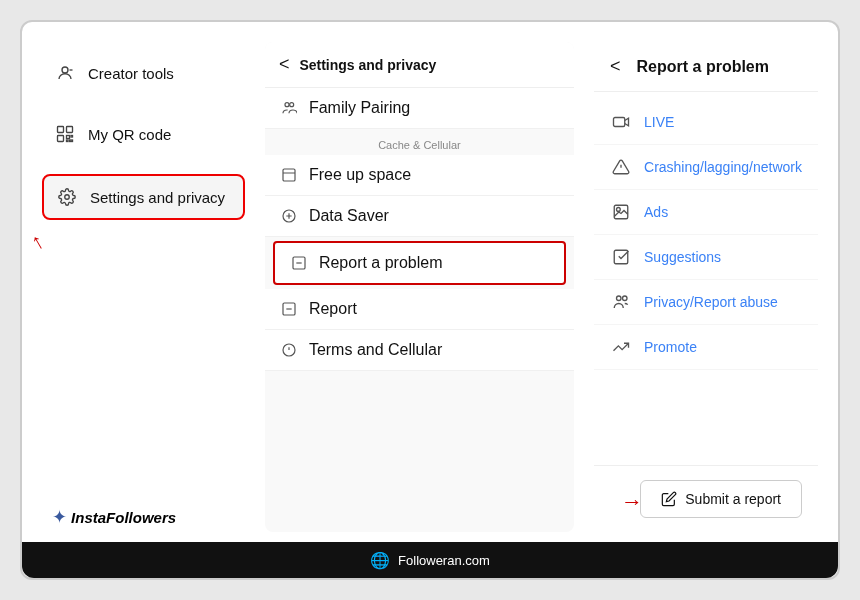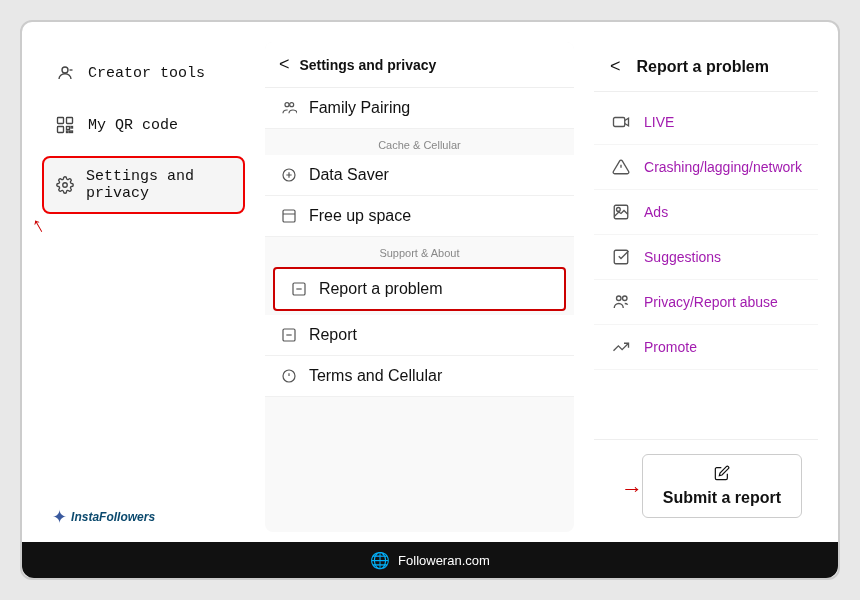--- a/index.html
+++ b/index.html
@@ -38,9 +38,8 @@
       width: 210px;
       display: flex;
       flex-direction: column;
-      gap: 10px;
+      gap: 19px;
       padding-top: 10px;
-      font-family: Liberation Mono, monospace;
     }
 
     .sidebar-item {

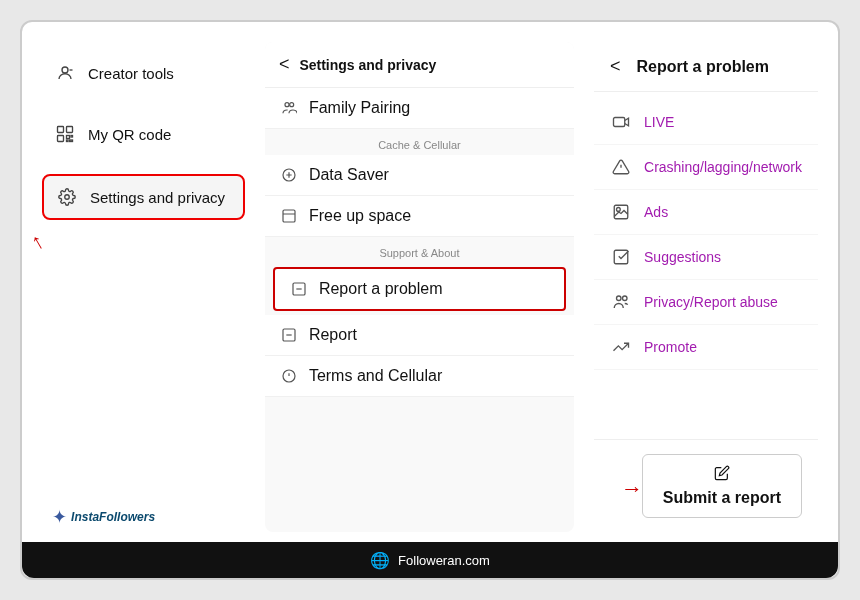--- a/index.html
+++ b/index.html
@@ -177,7 +177,7 @@
       gap: 12px;
       padding: 11px 16px;
       font-size: 14px;
-      color: #a21caf;
+      color: #3b82f6;
       cursor: pointer;
       border-bottom: 1px solid #f5f5f5;
     }

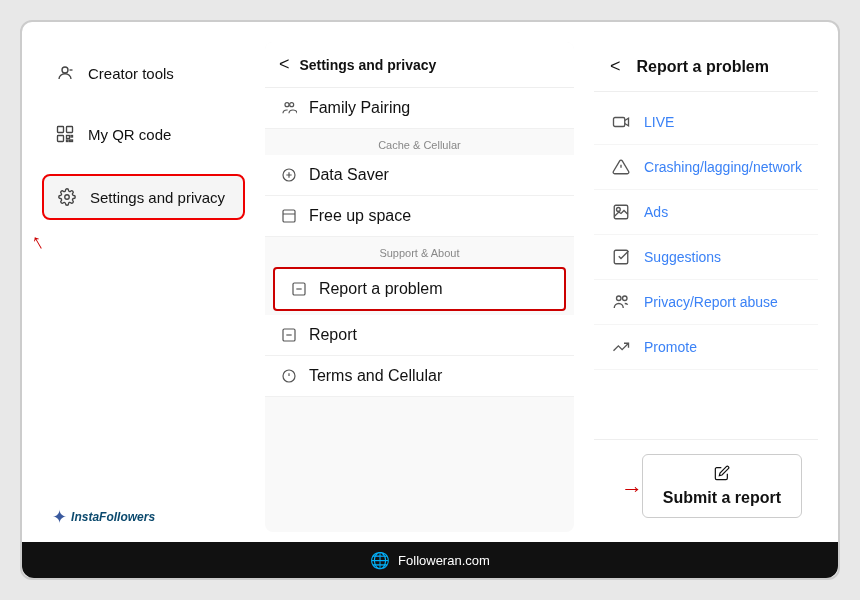--- a/index.html
+++ b/index.html
@@ -325,22 +325,22 @@
       <div class="panel-item">
         <div class="item-icon">
           <svg width="16" height="16" viewBox="0 0 24 24" fill="none" stroke="currentColor" stroke-width="1.8">
+            <rect x="3" y="3" width="18" height="18" rx="2"></rect>
+            <line x1="3" y1="9" x2="21" y2="9"></line>
+          </svg>
+        </div>
+        <span>Free up space</span>
+      </div>
+
+      <div class="panel-item">
+        <div class="item-icon">
+          <svg width="16" height="16" viewBox="0 0 24 24" fill="none" stroke="currentColor" stroke-width="1.8">
             <circle cx="12" cy="12" r="9"></circle>
             <line x1="12" y1="8" x2="12" y2="16"></line>
             <line x1="8" y1="12" x2="16" y2="12"></line>
           </svg>
         </div>
         <span>Data Saver</span>
-      </div>
-
-      <div class="panel-item">
-        <div class="item-icon">
-          <svg width="16" height="16" viewBox="0 0 24 24" fill="none" stroke="currentColor" stroke-width="1.8">
-            <rect x="3" y="3" width="18" height="18" rx="2"></rect>
-            <line x1="3" y1="9" x2="21" y2="9"></line>
-          </svg>
-        </div>
-        <span>Free up space</span>
       </div>
 
       <div class="panel-section-label">Support &amp; About</div>

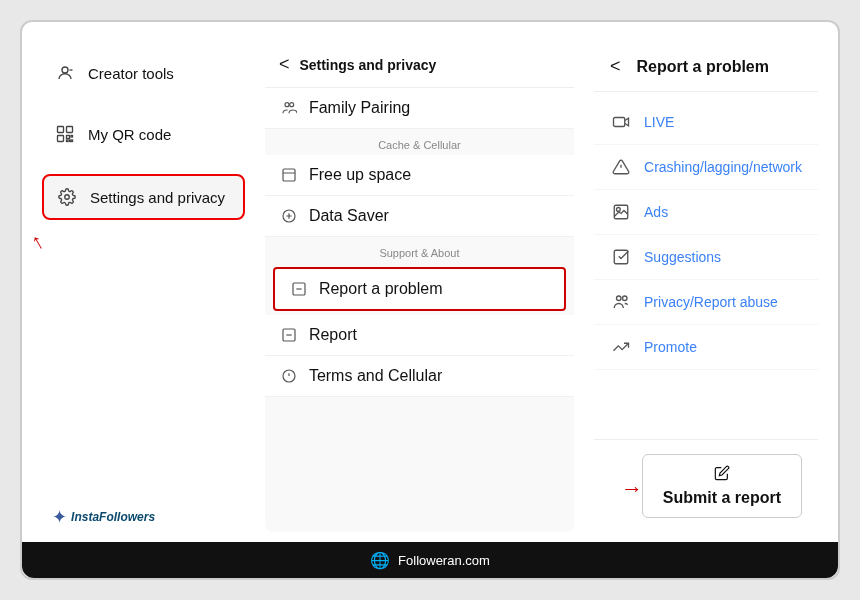--- a/index.html
+++ b/index.html
@@ -343,7 +343,6 @@
         <span>Data Saver</span>
       </div>
 
-      <div class="panel-section-label">Support &amp; About</div>
 
       <div style="position:relative; margin: 4px 8px;">
         <div class="panel-item highlighted" style="border: 2px solid #cc0000; border-radius:4px; background:white;">

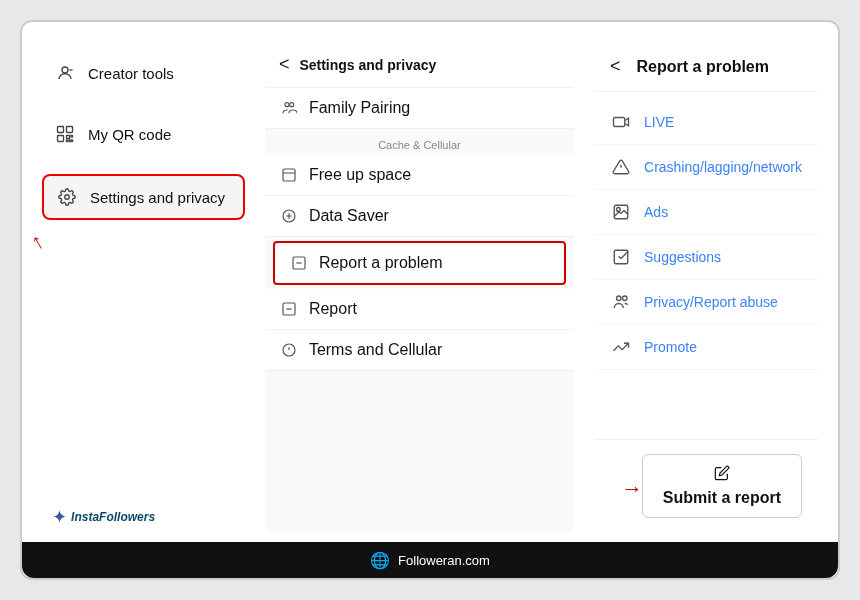--- a/index.html
+++ b/index.html
@@ -208,11 +208,10 @@
       border: 1.5px solid #ccc;
       border-radius: 6px;
       background: white;
-      font-size: 16px;
-      font-weight: 700;
-      cursor: pointer;
-      color: #111;
-      flex-direction: column;
+      font-size: 14px;
+      font-weight: 400;
+      cursor: pointer;
+      color: #111;
     }
 
     

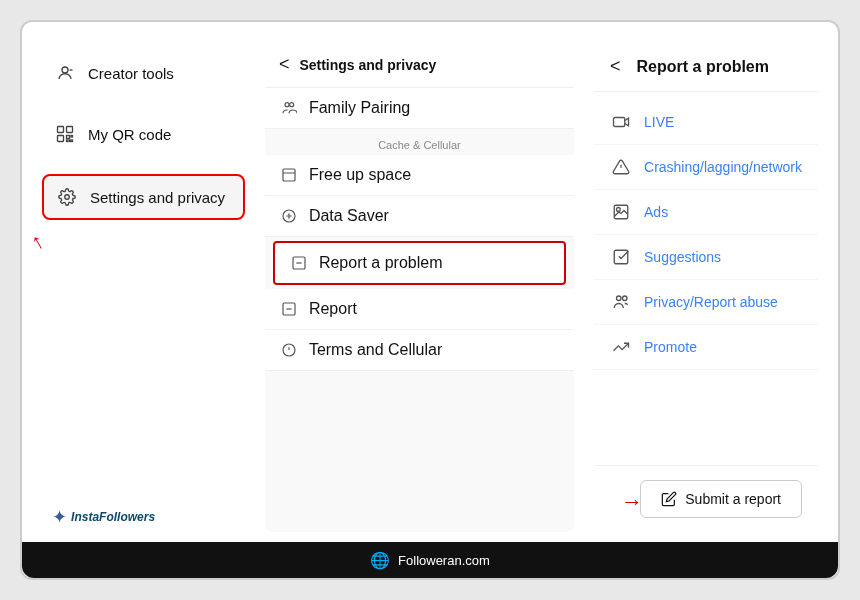--- a/index.html
+++ b/index.html
@@ -242,8 +242,8 @@
     }
 
     .logo-text {
-      font-size: 12px;
-      color: #0c4a6e;
+      font-size: 15px;
+      color: #000000;
       font-style: italic;
       font-weight: 600;
       text-align: center;

